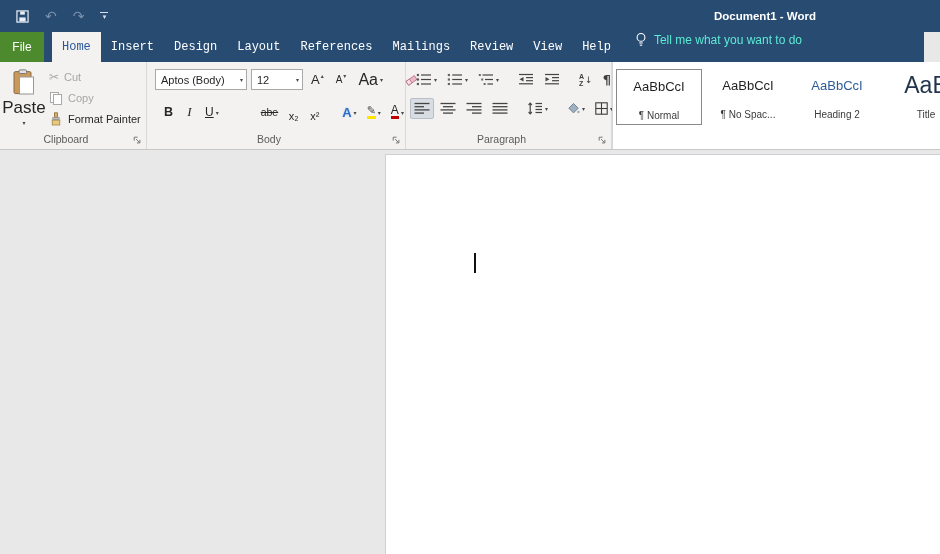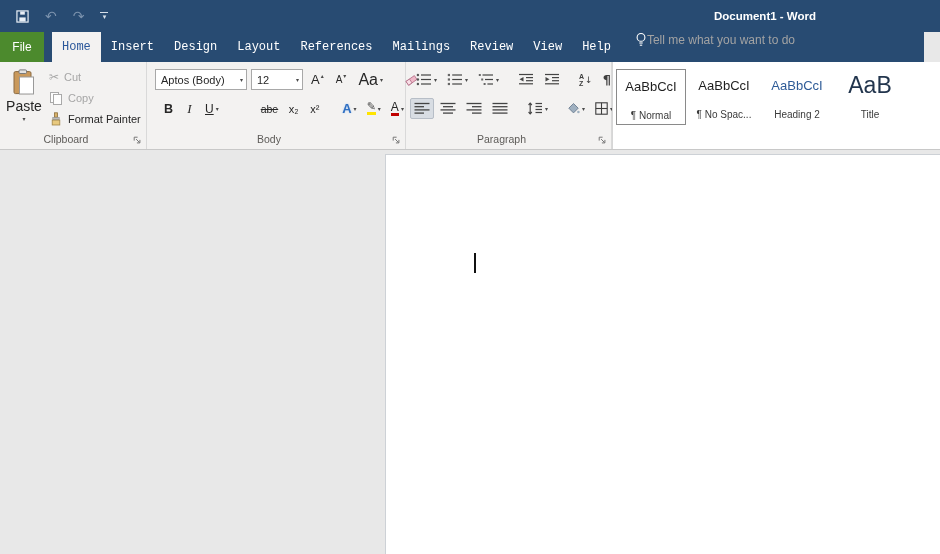--- a/index.html
+++ b/index.html
@@ -26,7 +26,7 @@
               line-height:30px; margin-right:8px; cursor:default; }
   .tab { padding:0 10px; line-height:30px; font-size:12px; color:#ffffff; cursor:default; white-space:nowrap;font-family:Liberation Mono, monospace; }
   .tab.active { background:#f3f2f1; color:#2b579a; }
-  .tellme { display:flex; align-items:center; margin-left:14px; color:#a3a3a3; font-size:12px; white-space:nowrap; }
+  .tellme { display:flex; align-items:center; gap:7px; margin-left:14px; color:#5eead4; font-size:12px; white-space:nowrap; }
 
   
   .ribbon { position:absolute; top:62px; left:0; right:0; height:88px; background:#f3f2f1;

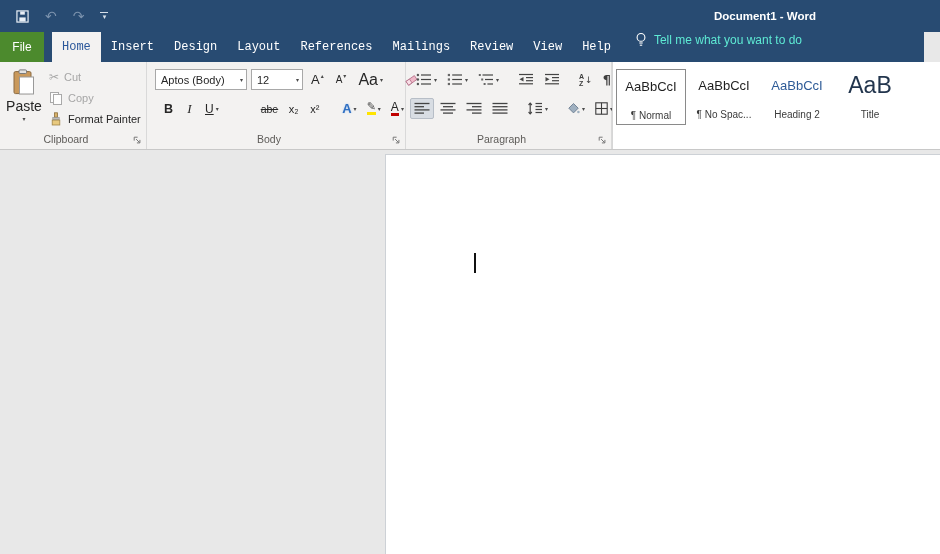--- a/index.html
+++ b/index.html
@@ -90,7 +90,7 @@
 
   
   .styles-panel { position:absolute; inset:0; background:#ffffff; border-left:1px solid #d6d6d6; display:flex; overflow:hidden; }
-  .style-card { width:70px; height:56px; margin:7px 0 0 3px; padding-top:2px; text-align:center; cursor:default; flex:none; }
+  .style-card { width:86px; height:56px; margin:7px 0 0 3px; padding-top:2px; text-align:center; cursor:default; flex:none; }
   .style-card.selected { border:1px solid #8a8a8a; background:#fff; }
   .sprev { height:28px; display:flex; align-items:center; justify-content:center; white-space:nowrap; color:#1f1f1f; }
   .p-normal { font-size:13px; }

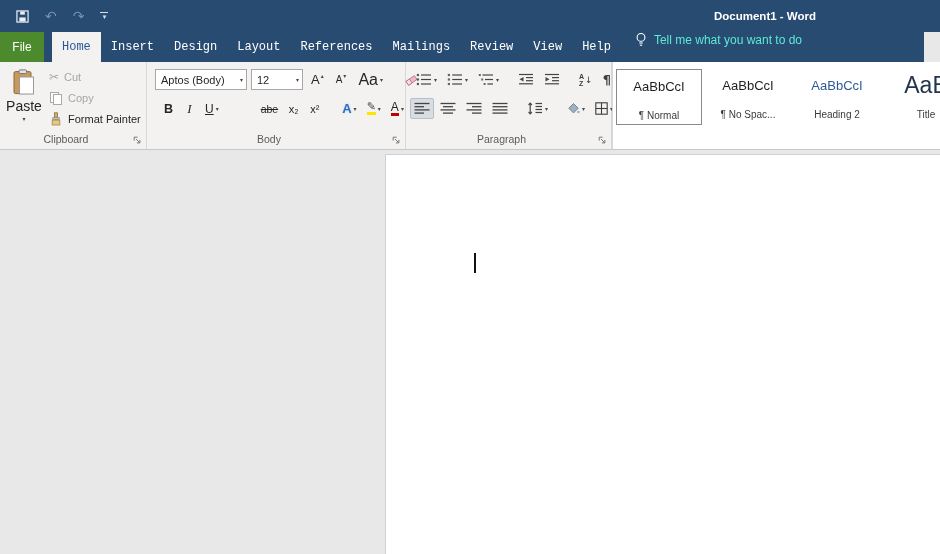--- a/index.html
+++ b/index.html
@@ -49,7 +49,7 @@
   .paste-btn { position:absolute; left:6px; top:5px; width:36px; height:64px; display:flex; flex-direction:column;
                align-items:center; justify-content:flex-start; border-radius:2px; cursor:default; }
   .paste-ic { width:22px; height:26px; margin-top:2px; }
-  .paste-lbl { font-size:14px; color:#262626; margin-top:3px; }
+  .paste-lbl { font-size:17px; color:#262626; margin-top:3px; }
   .paste-dd { font-size:6px; color:#4a4a4a; margin-top:1px; font-family:"DejaVu Sans",sans-serif; }
   .clip-col { position:absolute; left:46px; top:4px; display:flex; flex-direction:column; }
   .smallbtn { display:flex; align-items:center; gap:5px; height:21px; padding:0 3px; font-size:11px; color:#262626; cursor:default; white-space:nowrap; }

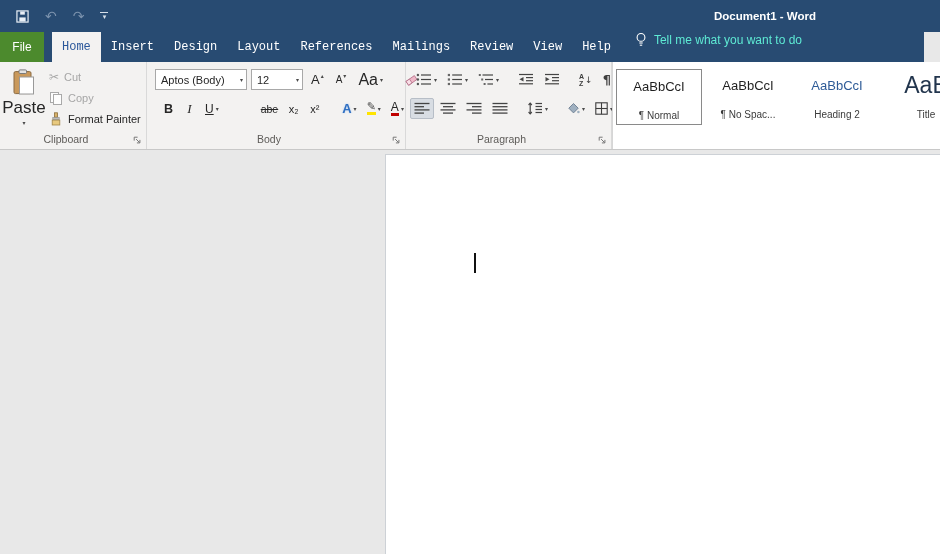--- a/index.html
+++ b/index.html
@@ -72,7 +72,7 @@
   .italic-g { font-family:"Liberation Serif",serif; font-style:italic; font-size:13px; }
   .under-g { text-decoration:underline; }
   .strike-g { text-decoration:line-through; font-size:10.5px;margin-left:32px; }
-  .subsup { font-size:11px; }
+  .subsup { font-size:11px;margin-top:7px; }
   .fxA { font-size:13px; font-weight:bold; color:#2f6fc1; text-shadow:0 0 2px #a9c9ef; }
   .effects { margin-left:12px; }
   .hl { font-size:11px; line-height:10px; border-bottom:3px solid #ffe400; font-family:"DejaVu Sans",sans-serif; color:#4a4a4a; }

